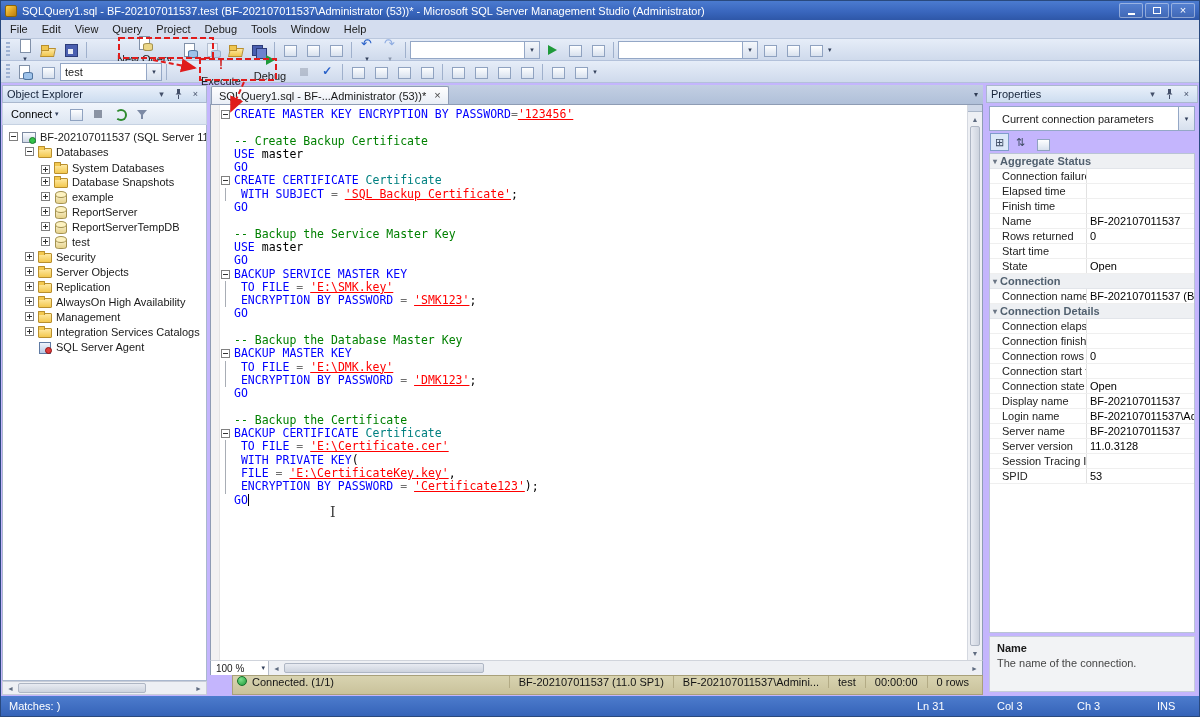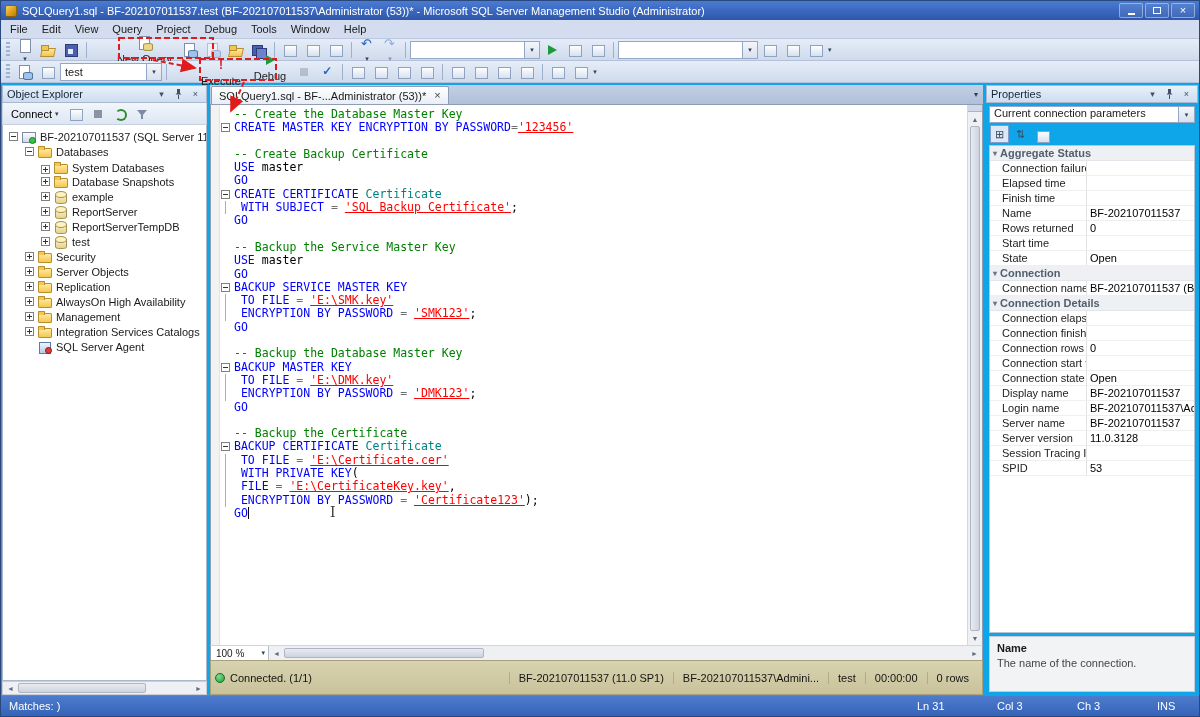--- a/index.html
+++ b/index.html
@@ -6,7 +6,7 @@
   html,body { width:1200px; height:717px; overflow:hidden; }
   body { font-family:"Liberation Sans", sans-serif; font-size:11px; color:#1a1a1a; }
 
-  .window { width:1200px; height:717px; display:flex; flex-direction:column; border:1px solid #29497e; background:#0ea5e9; position:relative; }
+  .window { width:1200px; height:717px; display:flex; flex-direction:column; border:1px solid #29497e; background:#c4b5fd; position:relative; }
 
   
   .titlebar { height:19px; flex:none; display:flex; align-items:center; gap:5px; padding:0 4px;

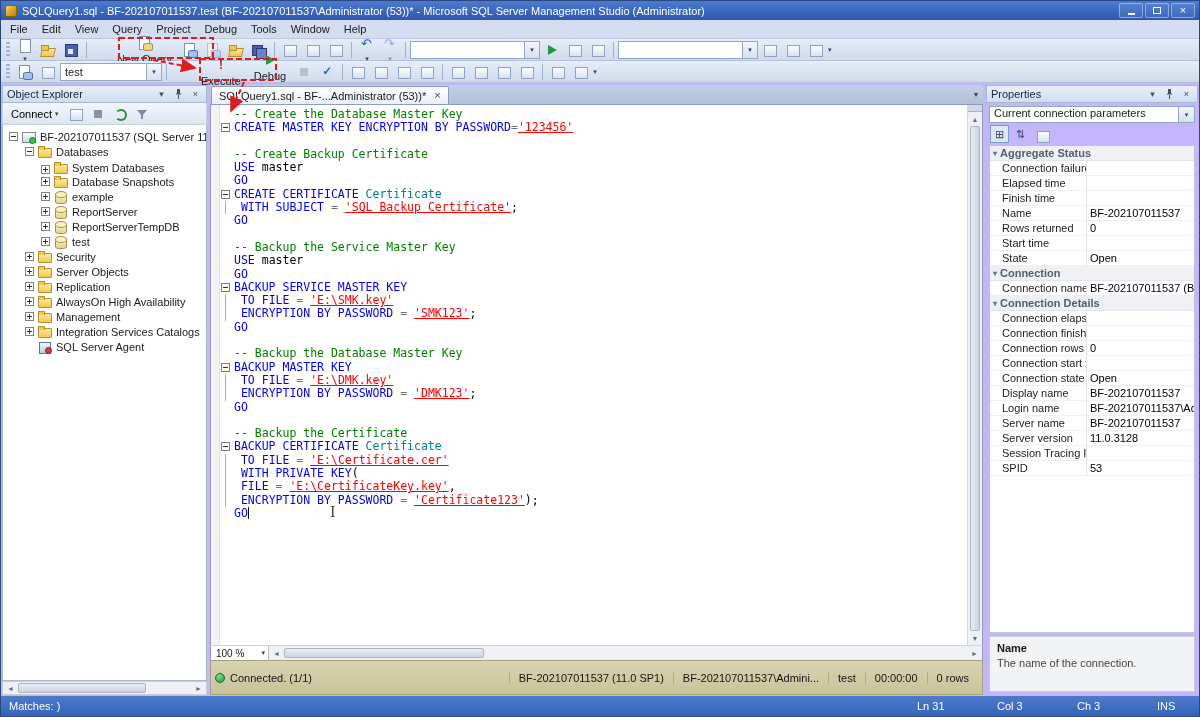--- a/index.html
+++ b/index.html
@@ -468,10 +468,6 @@
         <div class="sel-margin"></div>
         <div class="code-area" id="code-lines">
           <span class="mouse-ibeam" style="left:110px; top:399px;">I</span>
-        <div class="code-line">
-              <span class="fold-gutter"></span>
-              <span class="code-text"><span class="tk-c">-- Create the Database Master Key</span></span>
-            </div>
             <div class="code-line">
               <span class="fold-gutter">
                 <span class="expbox"></span>

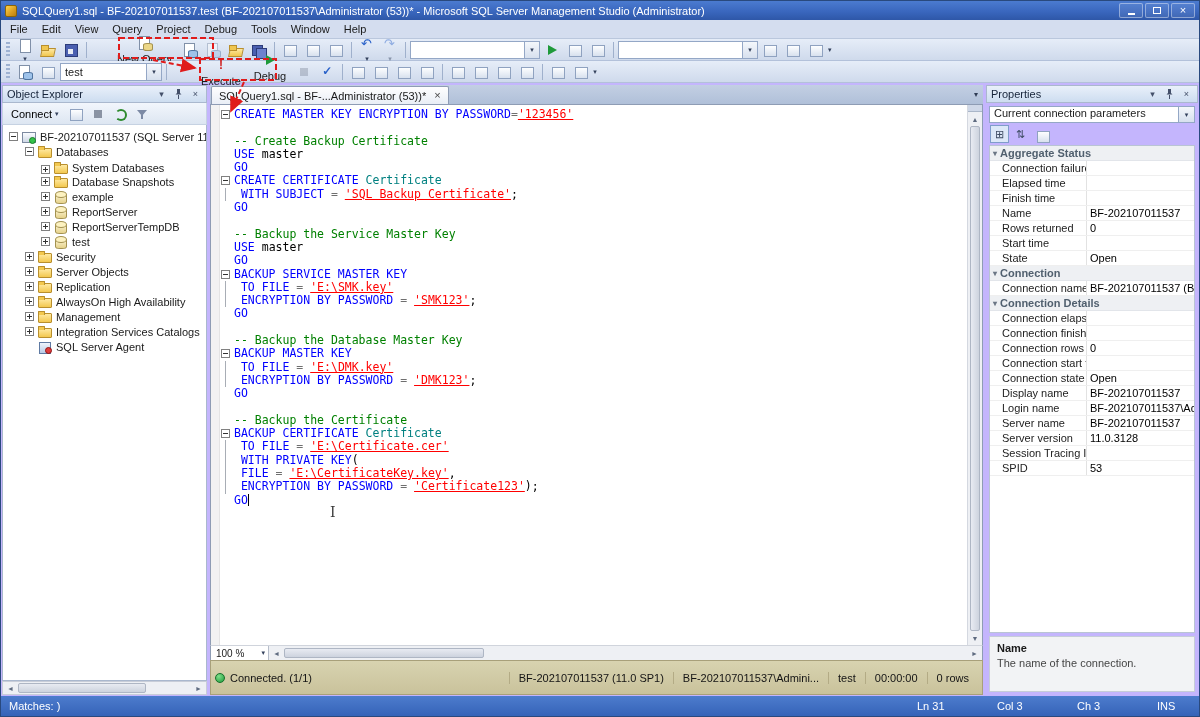--- a/index.html
+++ b/index.html
@@ -136,7 +136,7 @@
 
   
   .props-panel { width:212px; flex:none; display:flex; flex-direction:column; min-height:0; }
-  .props-combo { margin:3px 3px 0; height:17px; flex:none; border:1px solid #94a7c6; background:#fff; display:flex; align-items:flex-start; padding-left:4px; }
+  .props-combo { margin:3px 3px 0; height:25px; flex:none; border:1px solid #94a7c6; background:#fff; display:flex; align-items:center; padding-left:12px; }
   .props-combo .combo-btn { margin-left:auto; width:16px; height:100%; border-left:1px solid #94a7c6;
     background:linear-gradient(#f4f7fb,#d7e0ee); display:flex; align-items:center; justify-content:center; font-size:7px; color:#34415c; }
   .props-toolbar { height:22px; flex:none; display:flex; align-items:center; gap:2px; padding:0 4px; }

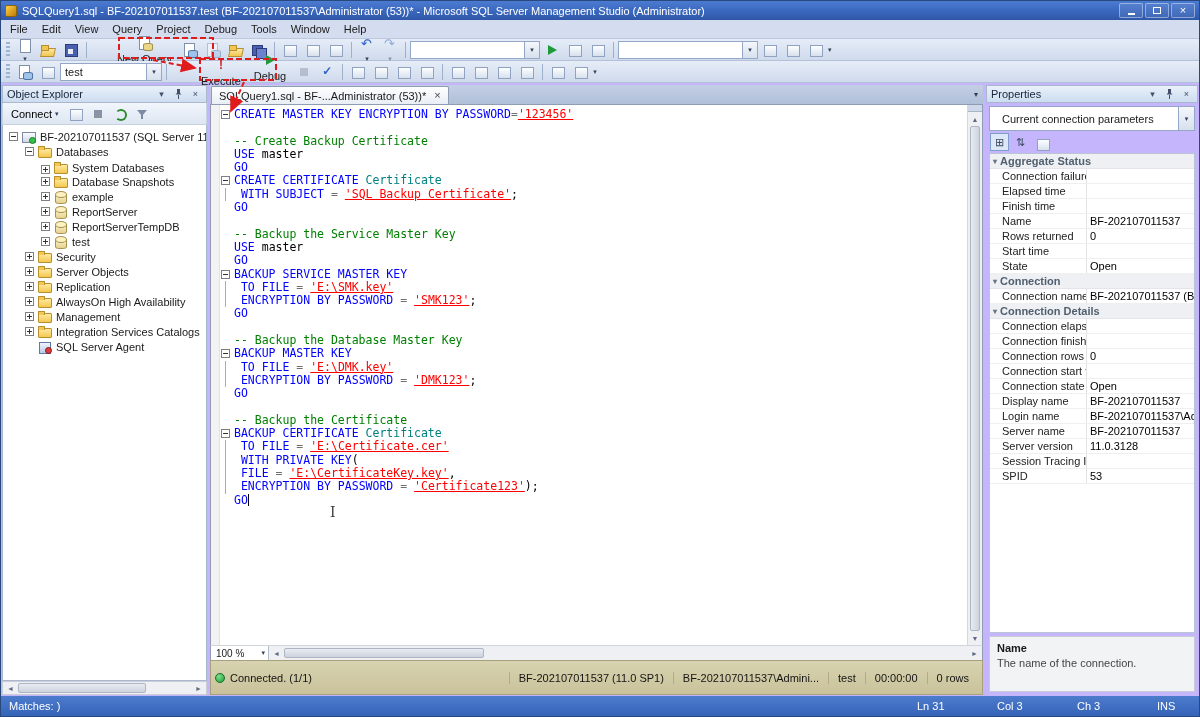--- a/index.html
+++ b/index.html
@@ -128,8 +128,8 @@
   .zoom-combo .dd { margin-left:auto; margin-right:3px; }
   .editor-bottom .hscroll { flex:1; border:none; }
 
-  .conn-status { height:35px; flex:none; display:flex; align-items:center; padding:0 4px;
-    background:linear-gradient(#d8d3b0,#c9c29b); border:1px solid #a8a07a; color:#141414; }
+  .conn-status { height:20px; flex:none; display:flex; align-items:flex-start; padding:0 4px;
+    background:linear-gradient(#d8d3b0,#c9c29b); border:1px solid #a8a07a; color:#141414;margin-left:22px; }
   .conn-ic { width:10px; height:10px; border-radius:50%; background:radial-gradient(circle at 35% 30%,#7ee08a,#1f9a3a); border:1px solid #15702a; margin-right:5px; flex:none; }
   .conn-spacer { flex:1; }
   .cs-seg { padding:0 9px; border-left:1px solid #b3ab85; white-space:nowrap; overflow:hidden; }

